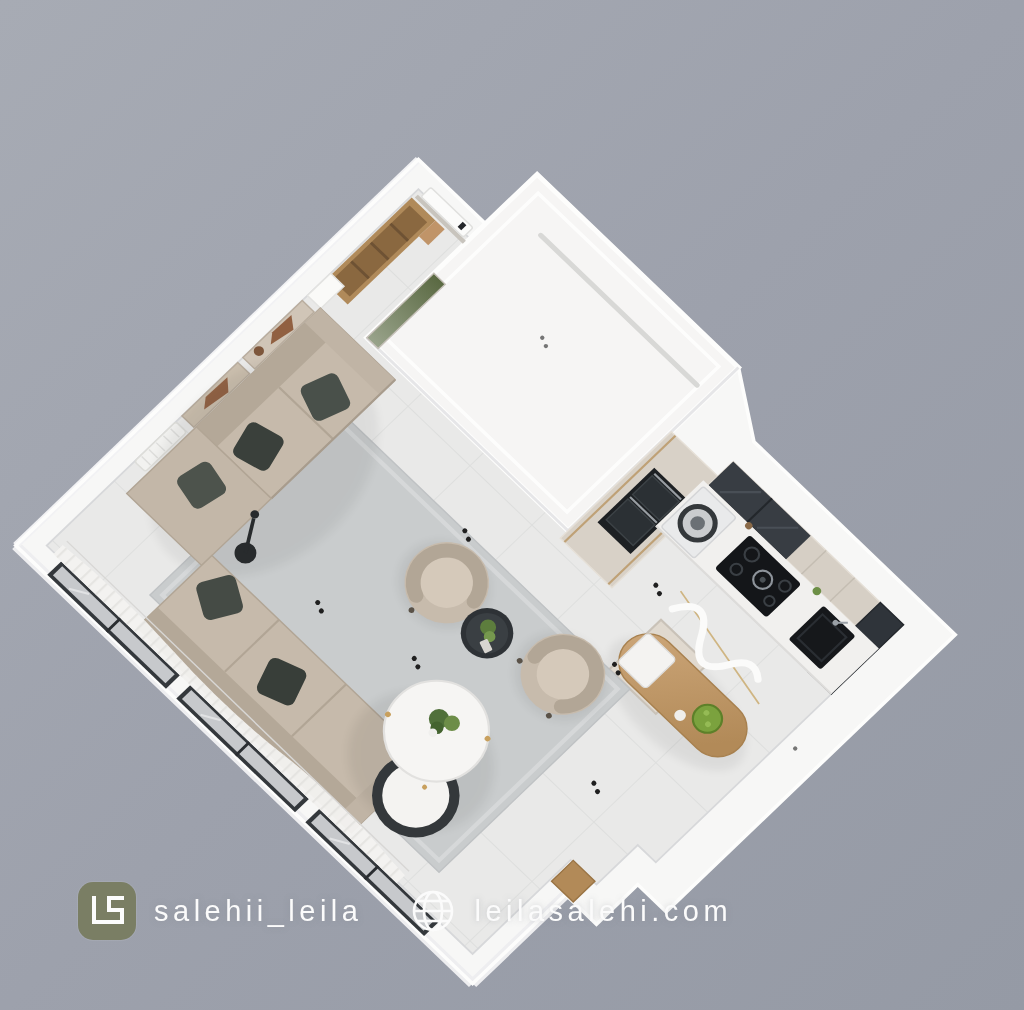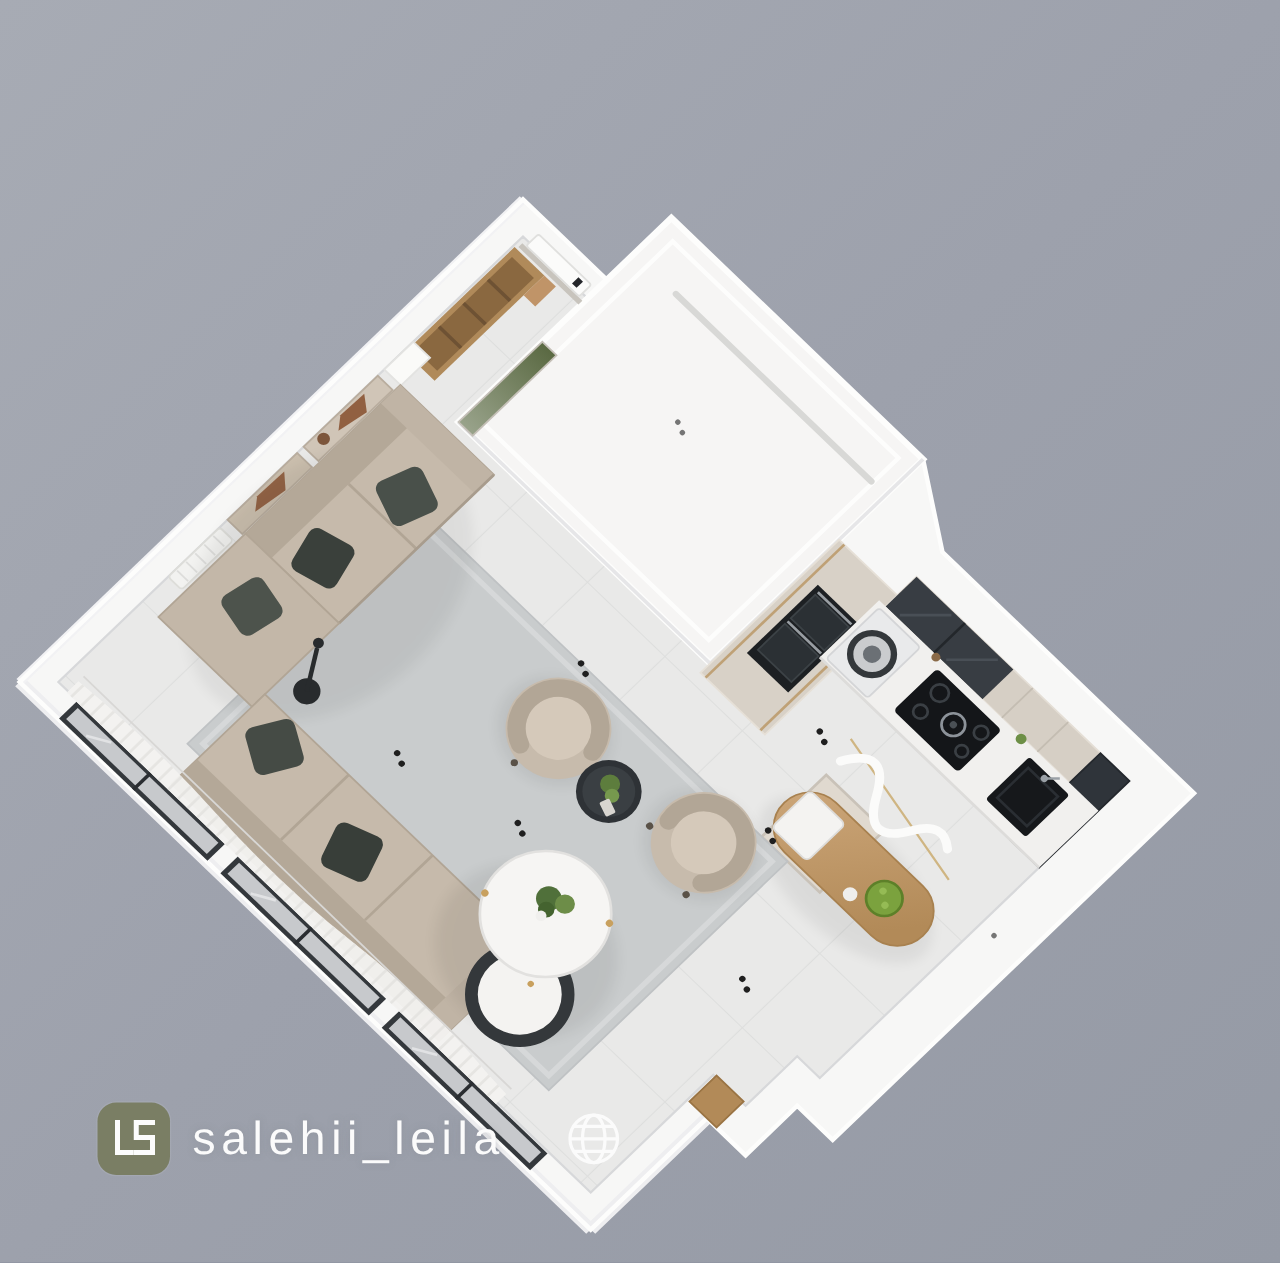--- a/index.html
+++ b/index.html
@@ -19,7 +19,7 @@
     box-shadow:0 0 0 1px rgba(255,255,255,0.08);
   }
   .wm-text{
-    color:#fbfbfb;font-size:37px;letter-spacing:4.5px;font-weight:400;
+    color:#fbfbfb;font-size:29px;letter-spacing:4.5px;font-weight:400;
     white-space:nowrap;text-shadow:0 0 6px rgba(120,125,135,0.35);
   }
   .wm-globe{margin-left:30px;flex:0 0 auto;display:block;}

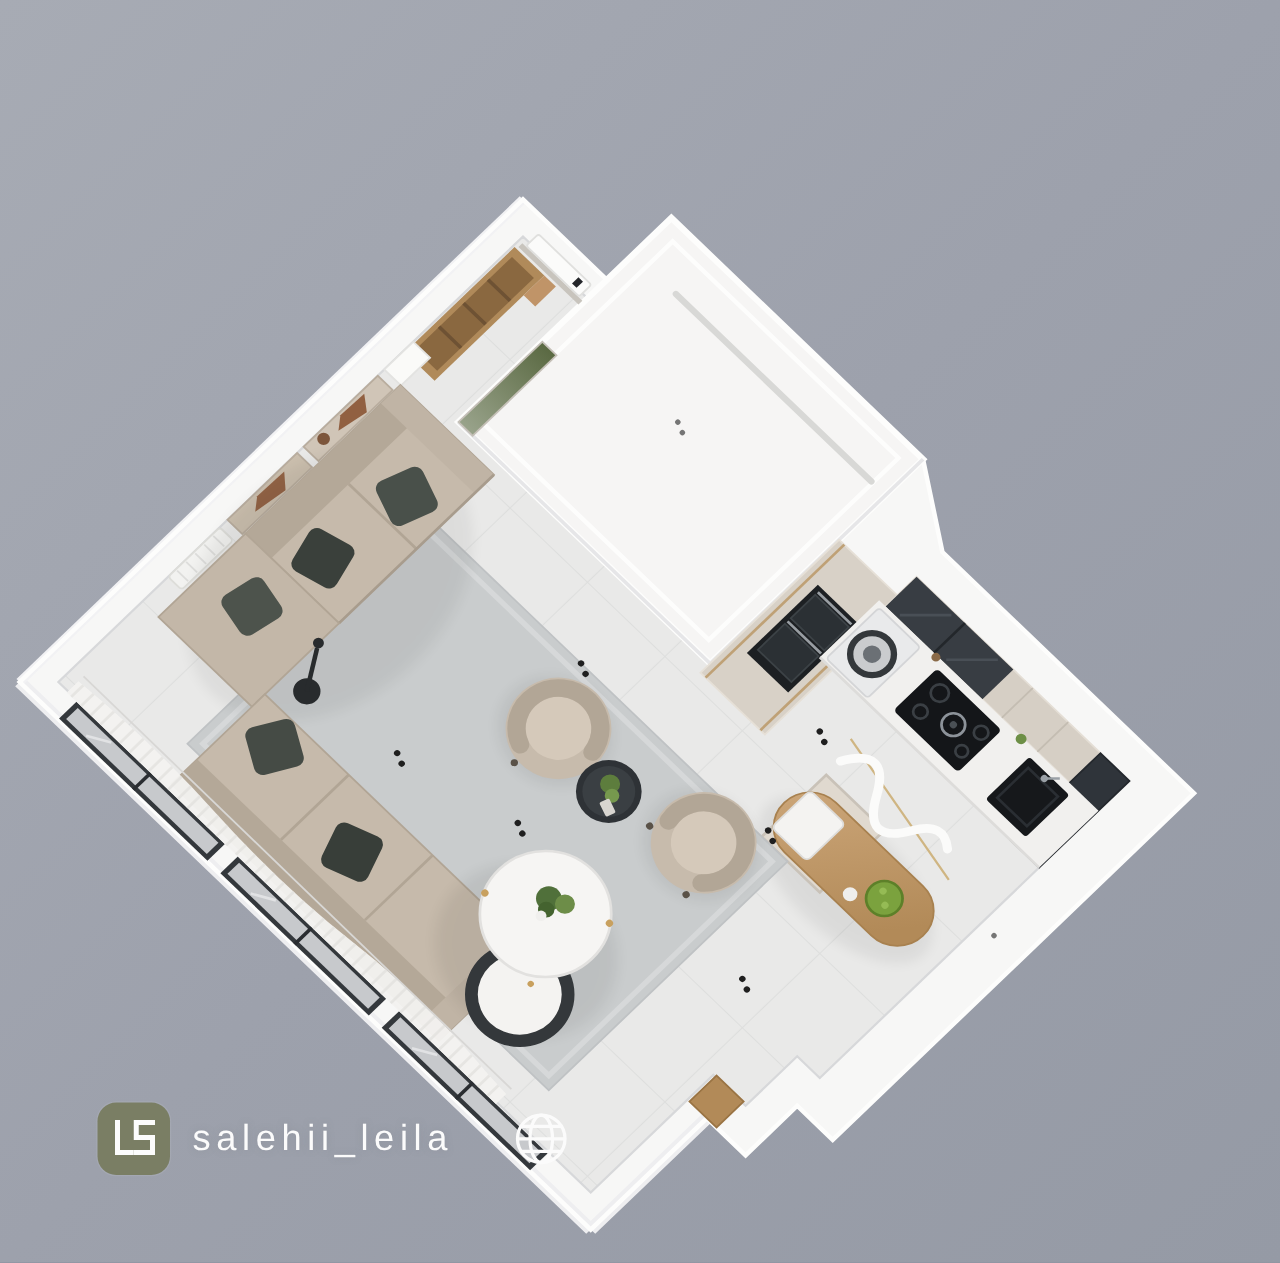--- a/index.html
+++ b/index.html
@@ -329,6 +329,7 @@
         <line x1="7" y1="33" x2="39" y2="33"></line>
       </g>
     </svg>
+    <span class="wm-text">leilasalehi.com</span>
   </div>
 
 </div>

